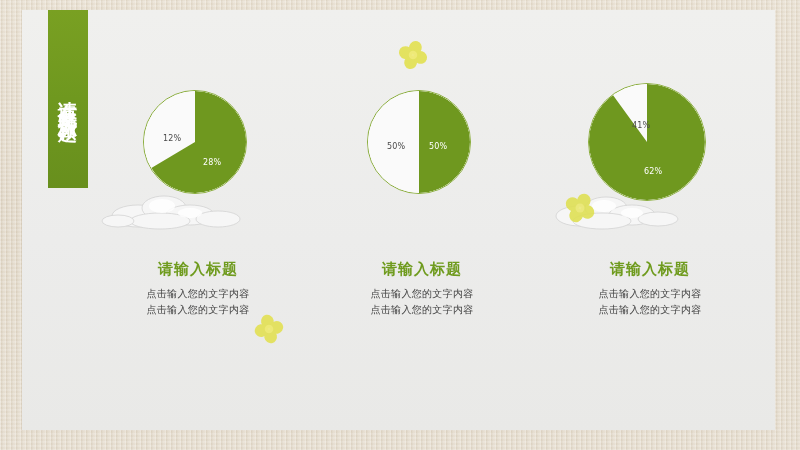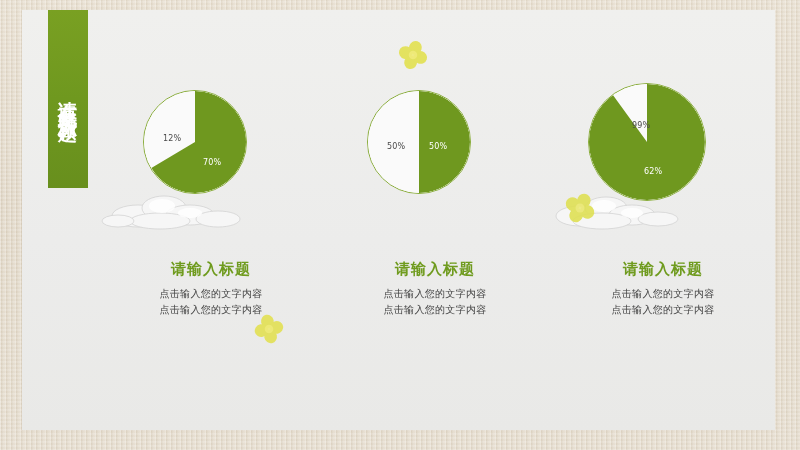--- a/index.html
+++ b/index.html
@@ -264,7 +264,7 @@
             <path d="M50,50 L50,0 A50,50 0 1,1 20.6,9.5 Z" fill="#6f981f"></path>
           </svg>
         </div>
-        <span class="pie-label lbl-dark p3-a">99%</span>
+        <span class="pie-label lbl-dark p3-a">41%</span>
         <span class="pie-label lbl-light p3-b">62%</span>
       </div>
 

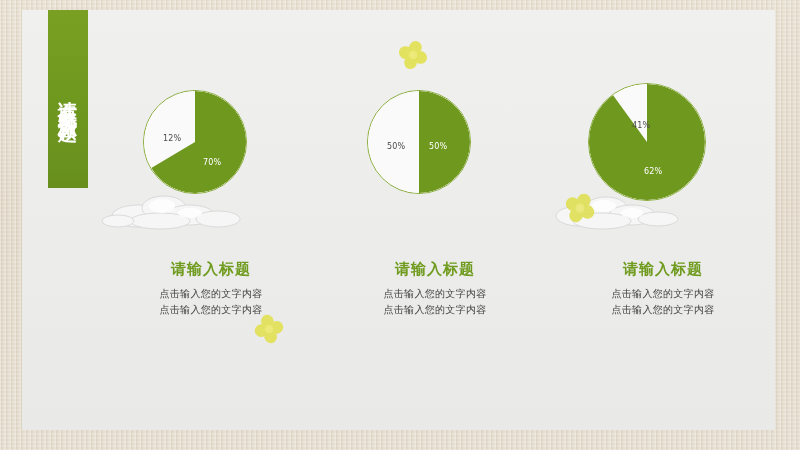--- a/index.html
+++ b/index.html
@@ -196,7 +196,7 @@
           </svg>
         </div>
         <span class="pie-label lbl-dark p1-a">12%</span>
-        <span class="pie-label lbl-light p1-b">70%</span>
+        <span class="pie-label lbl-light p1-b">28%</span>
       </div>
 
       <svg class="cloud cloud-1" viewBox="0 0 160 42">

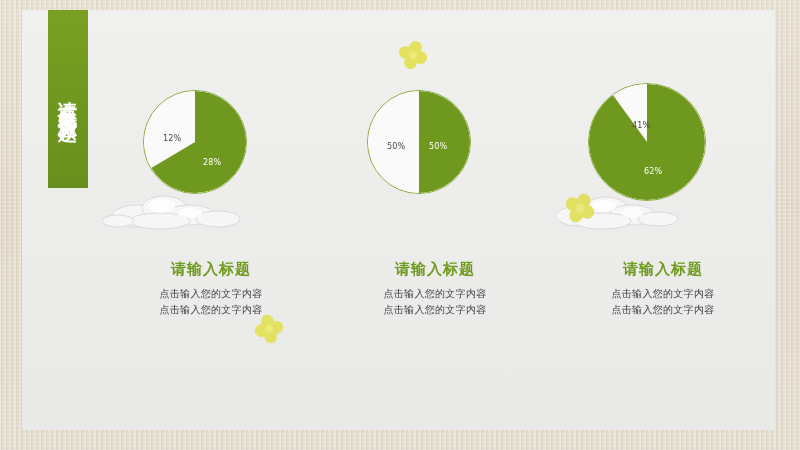--- a/index.html
+++ b/index.html
@@ -151,7 +151,7 @@
   .caption {
     position: absolute;
     top: 250px;
-    left: 16px;
+    left: 3px;
     width: 250px;
     text-align: center;
     z-index: 5;

